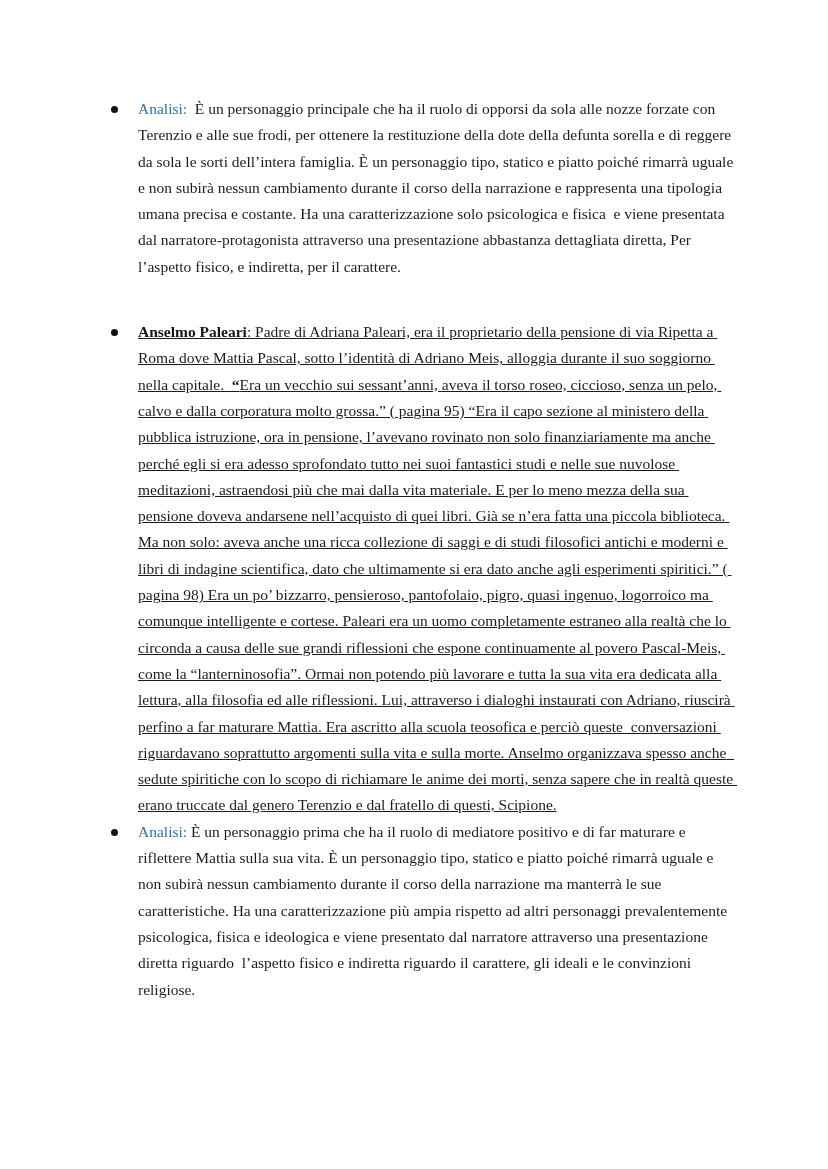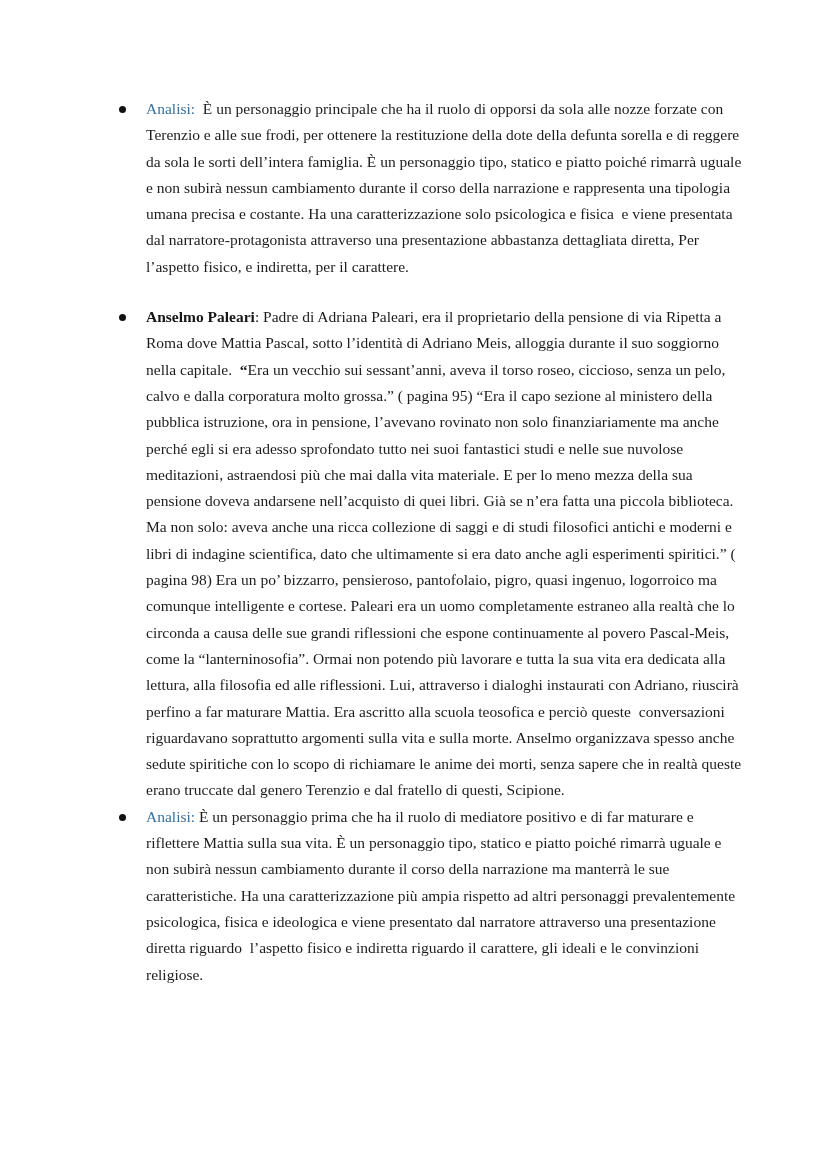--- a/index.html
+++ b/index.html
@@ -19,7 +19,7 @@
   }
   .doc {
     position: absolute;
-    left: 146px;
+    left: 138px;
     top: 96px;
     width: 600px;
     margin: 0;

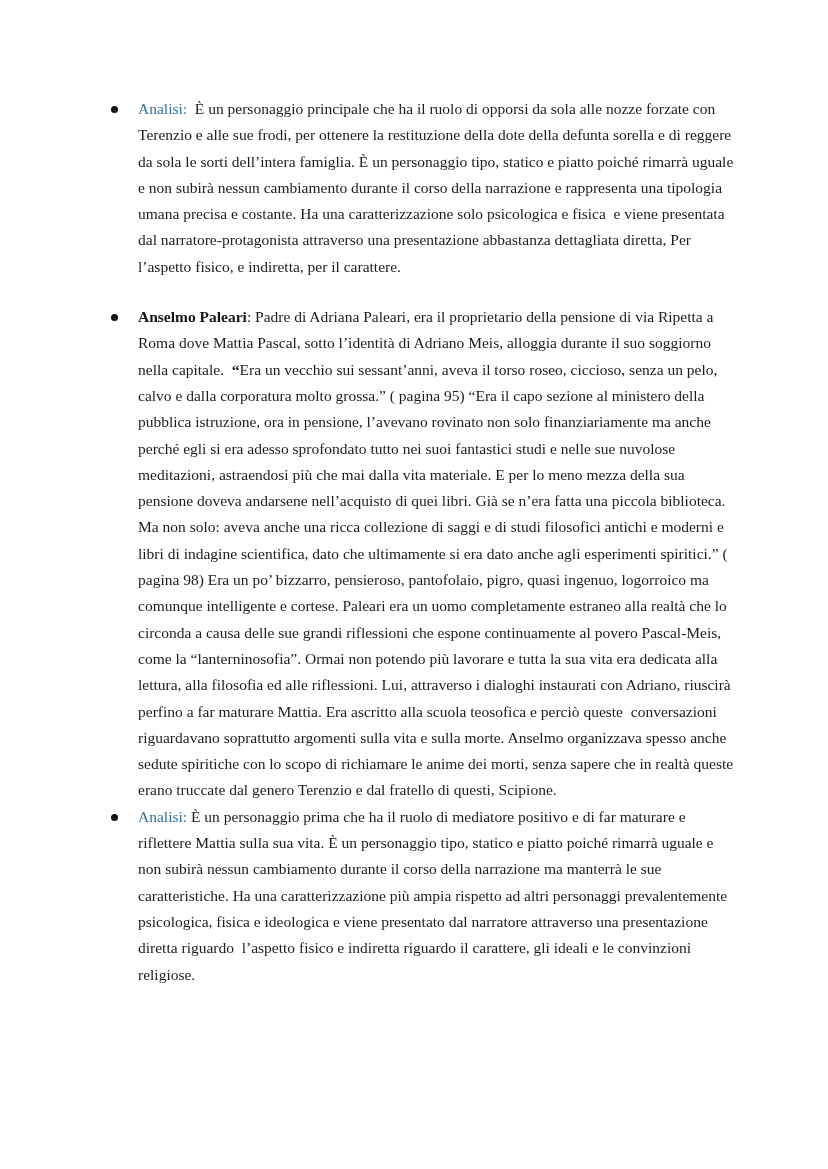--- a/index.html
+++ b/index.html
@@ -36,7 +36,8 @@
     padding: 0;
   }
   .bullet.spaced {
-    margin-top: 24px;
+    margin-top: 39px;
+    text-decoration: underline;
   }
   .marker {
     position: absolute;

